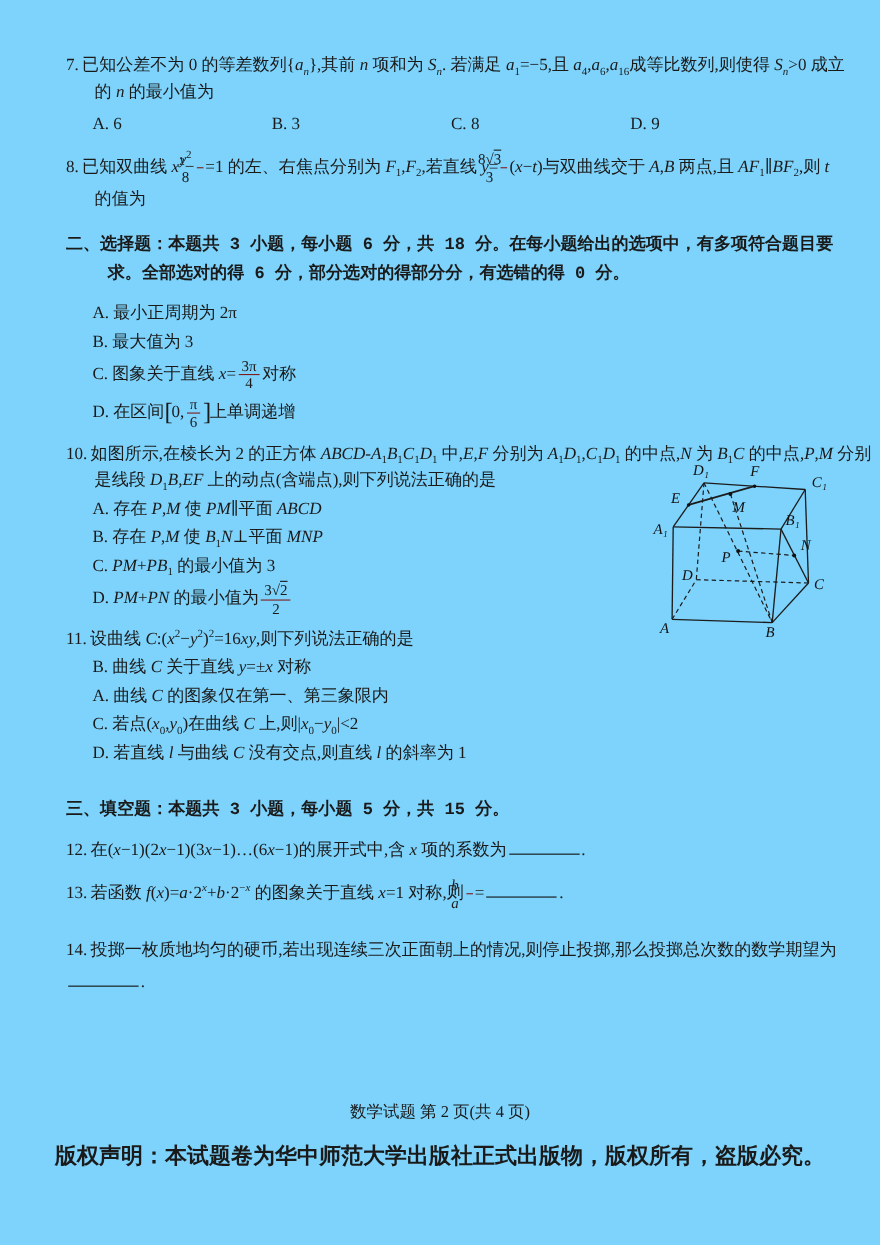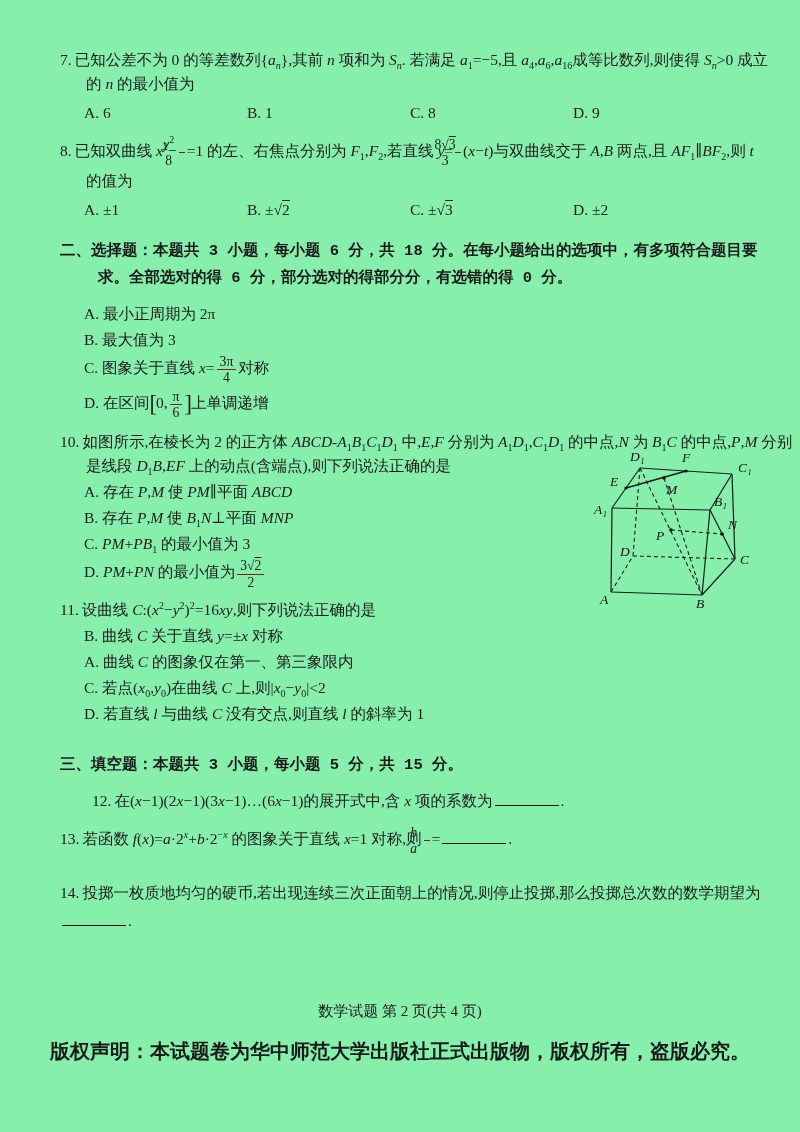--- a/index.html
+++ b/index.html
@@ -7,7 +7,7 @@
     position:relative;
     width:800px;height:1132px;
     margin:0 auto;
-    background:#86efac;
+    background:#7dd3fc;
     color:#1a1a1a;
     font-family:"Liberation Serif","DejaVu Serif",serif;
     font-size:15.5px;

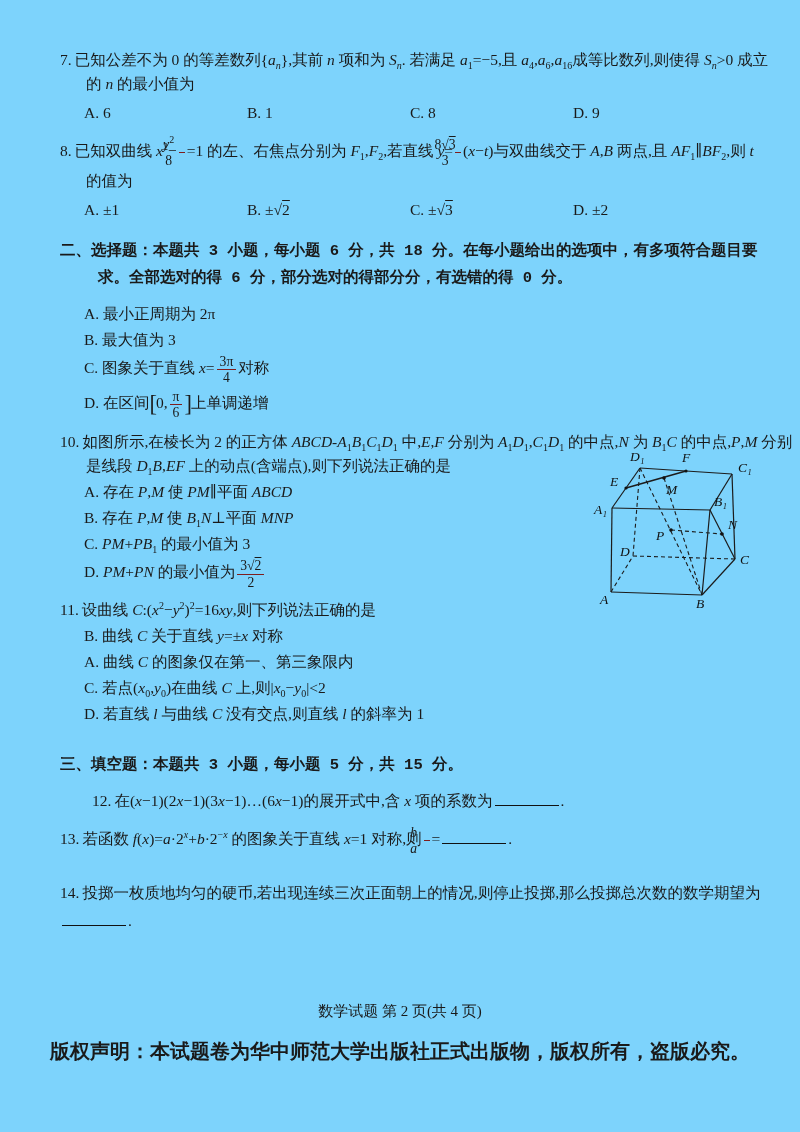--- a/index.html
+++ b/index.html
@@ -56,7 +56,7 @@
     </div>
     <div class="opts4">
       <span class="opt">A. 6</span>
-      <span class="opt">B. 1</span>
+      <span class="opt">B. 3</span>
       <span class="opt">C. 8</span>
       <span class="opt">D. 9</span>
     </div>

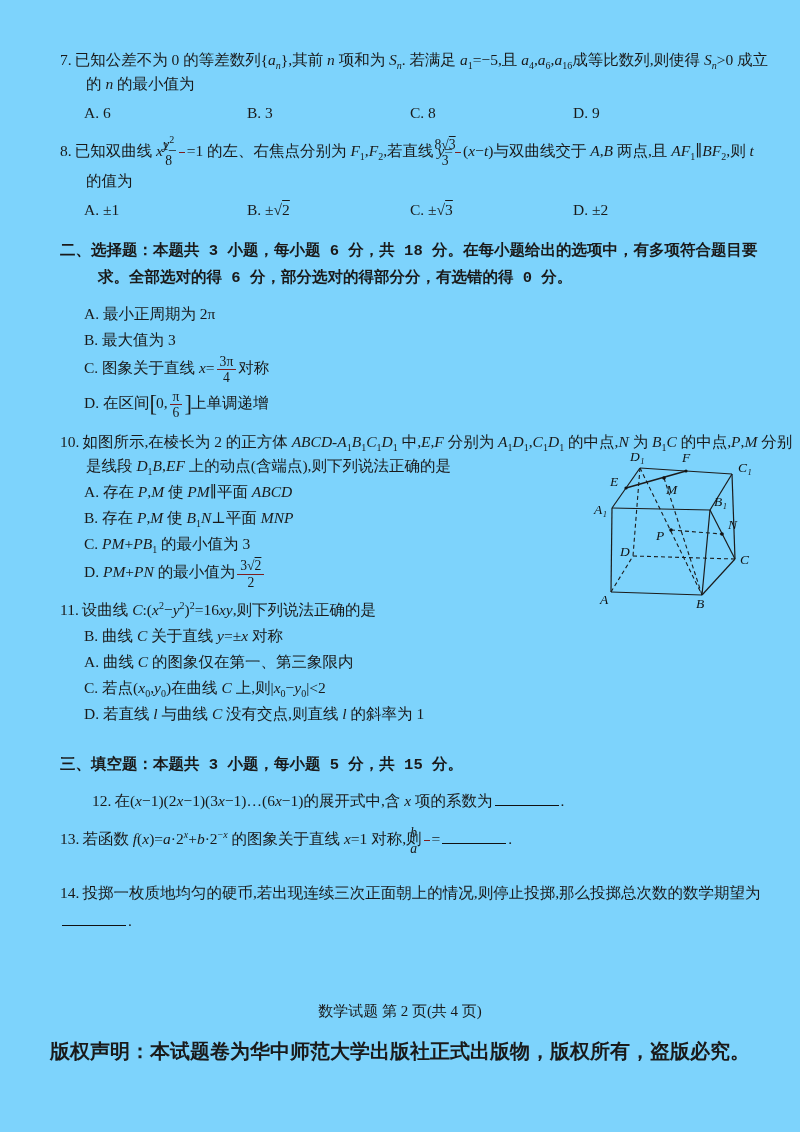--- a/index.html
+++ b/index.html
@@ -63,12 +63,6 @@
 
     <div class="q">
       <span class="qnum">8.</span><span>已知双曲线 <i>x</i><sup>2</sup>−<span class="frac"><span class="num"><i>y</i><sup>2</sup></span><span class="den">8</span></span>=1 的左、右焦点分别为 <i>F</i><sub>1</sub>,<i>F</i><sub>2</sub>,若直线 <i>y</i>=<span class="frac"><span class="num">8√<span class="ov">3</span></span><span class="den">3</span></span>(<i>x</i>−<i>t</i>)与双曲线交于 <i>A</i>,<i>B</i> 两点,且 <i>AF</i><sub>1</sub>∥<i>BF</i><sub>2</sub>,则 <i>t</i> 的值为</span>
-    </div>
-    <div class="opts4">
-      <span class="opt">A. ±1</span>
-      <span class="opt">B. ±√<span class="ov">2</span></span>
-      <span class="opt">C. ±√<span class="ov">3</span></span>
-      <span class="opt">D. ±2</span>
     </div>
 
     <div class="sec">二、选择题：本题共 3 小题，每小题 6 分，共 18 分。在每小题给出的选项中，有多项符合题目要求。全部选对的得 6 分，部分选对的得部分分，有选错的得 0 分。</div>

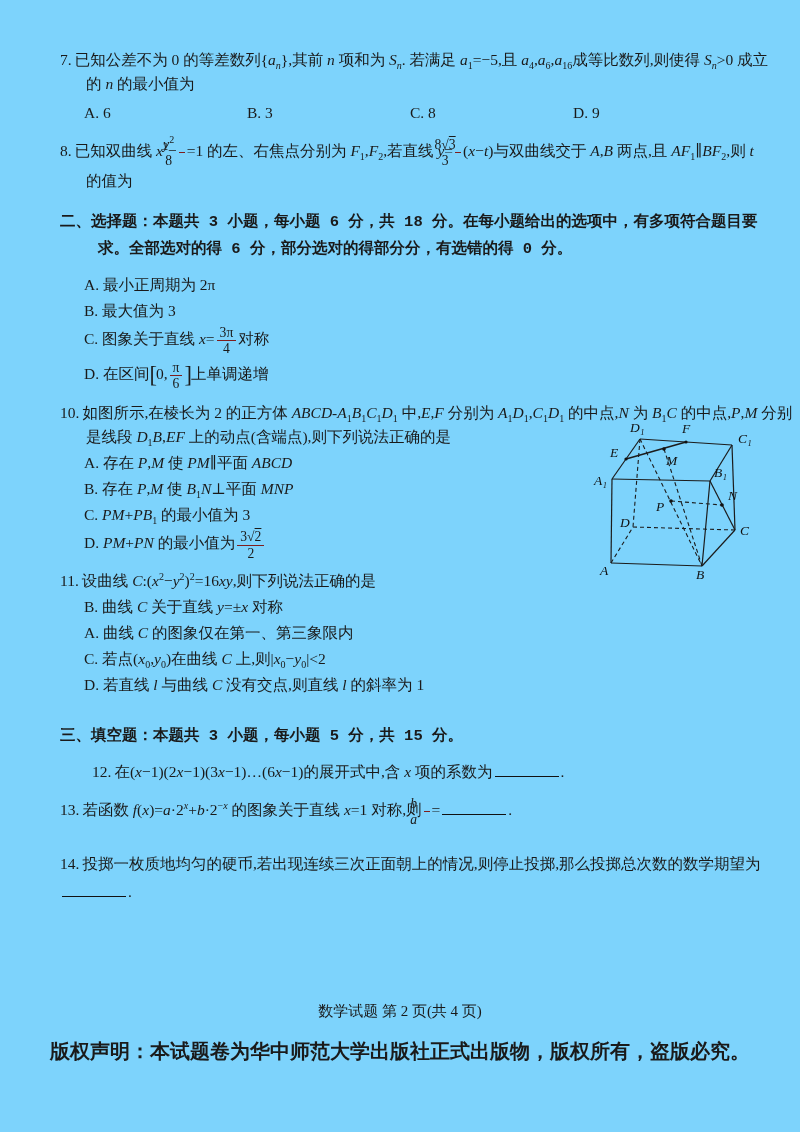--- a/index.html
+++ b/index.html
@@ -147,7 +147,7 @@
 
     <div class="sec" style="margin-top:26px;">三、填空题：本题共 3 小题，每小题 5 分，共 15 分。</div>
 
-    <div class="q" style="margin-bottom:12px;margin-left:32px;">
+    <div class="q" style="margin-bottom:12px;">
       <span class="qnum">12.</span><span>在(<i>x</i>−1)(2<i>x</i>−1)(3<i>x</i>−1)…(6<i>x</i>−1)的展开式中,含 <i>x</i> 项的系数为<span class="blank"></span>.</span>
     </div>
 

